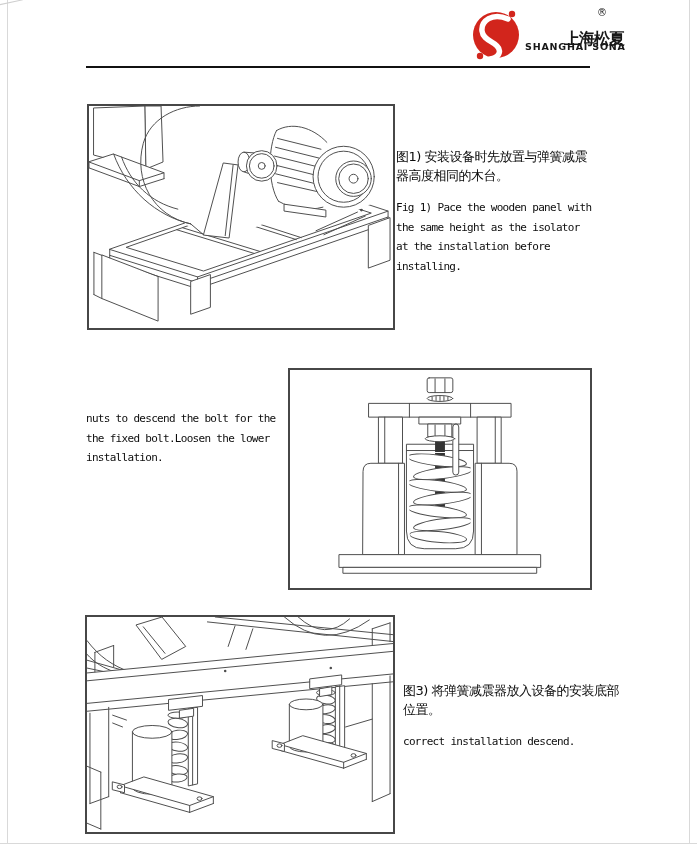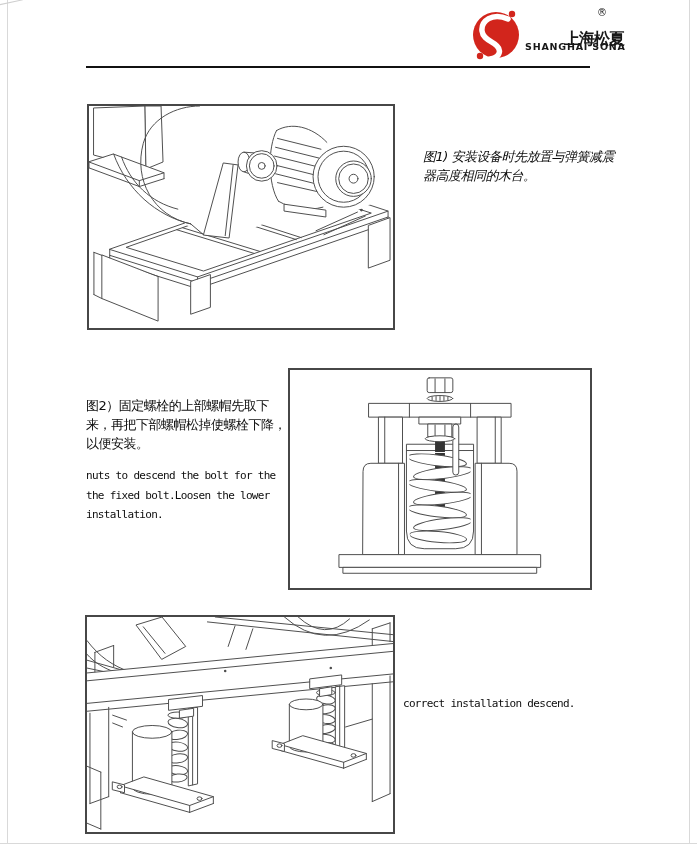--- a/index.html
+++ b/index.html
@@ -44,7 +44,7 @@
   .en{margin-top:13px;}
   .en .ln{font-family:"DejaVu Sans Mono","Liberation Mono",monospace;
           font-size:11px;line-height:19.5px;letter-spacing:-0.7px;white-space:nowrap;}
-  #t1{left:423px;top:147px;width:215px;font-style:italic;}
+  #t1{left:396px;top:147px;width:215px;}
   #t2{left:86px;top:396px;width:215px;}
   #t3{left:403px;top:681px;width:240px;}
 </style>

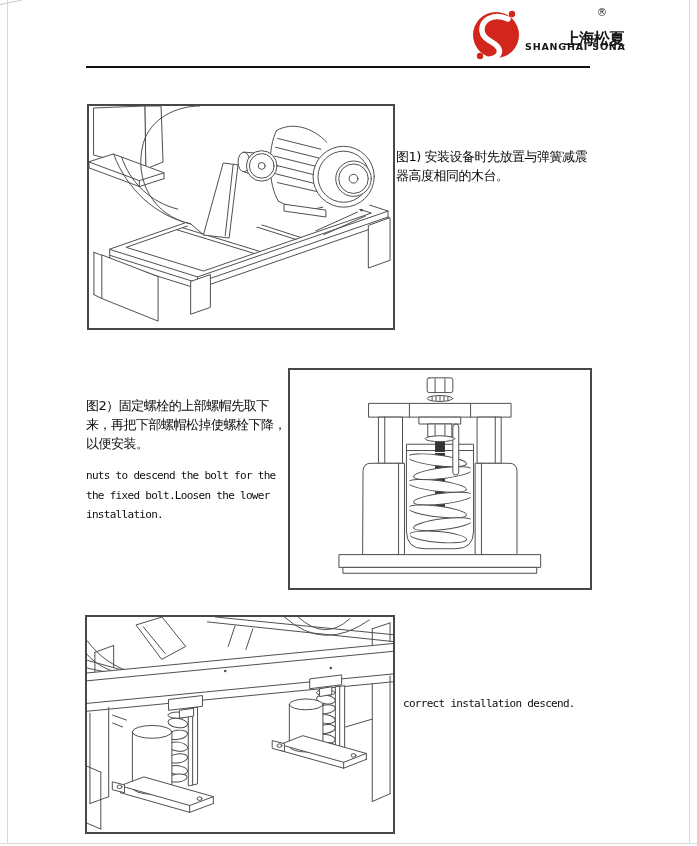--- a/index.html
+++ b/index.html
@@ -162,6 +162,12 @@
       <div class="ln">图1) 安装设备时先放置与弹簧减震</div>
       <div class="ln">器高度相同的木台。</div>
     </div>
+    <div class="en">
+      <div class="ln">Fig 1) Pace the wooden panel with</div>
+      <div class="ln">the same height as the isolator</div>
+      <div class="ln">at the installation before</div>
+      <div class="ln">installing.</div>
+    </div>
   </div>
 
   <div class="txt" id="t2">

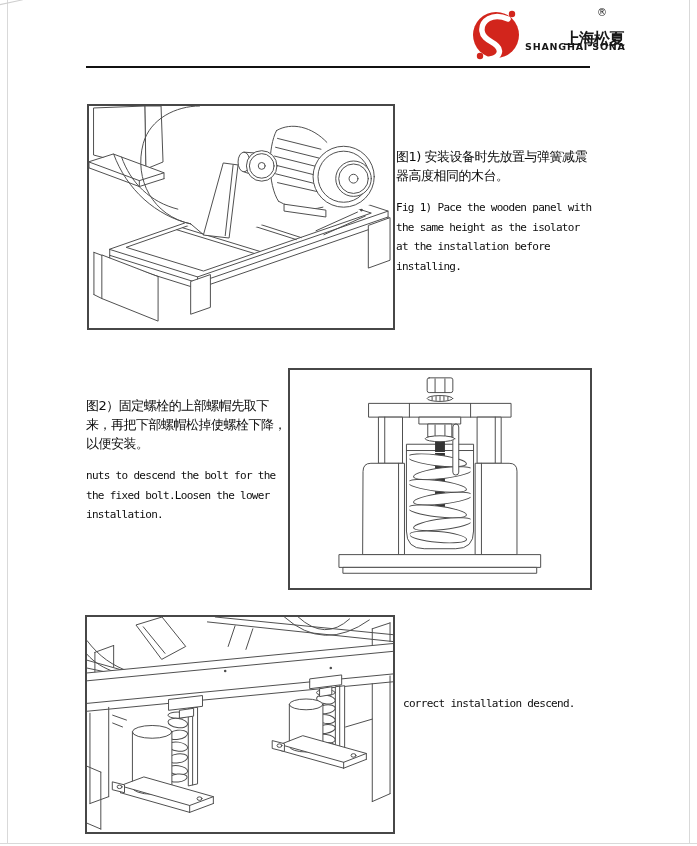--- a/index.html
+++ b/index.html
@@ -171,11 +171,6 @@
   </div>
 
   <div class="txt" id="t2">
-    <div class="cn">
-      <div class="ln">图2）固定螺栓的上部螺帽先取下</div>
-      <div class="ln">来，再把下部螺帽松掉使螺栓下降，</div>
-      <div class="ln">以便安装。</div>
-    </div>
     <div class="en">
       <div class="ln">nuts to descend the bolt for the</div>
       <div class="ln">the fixed bolt.Loosen the lower</div>

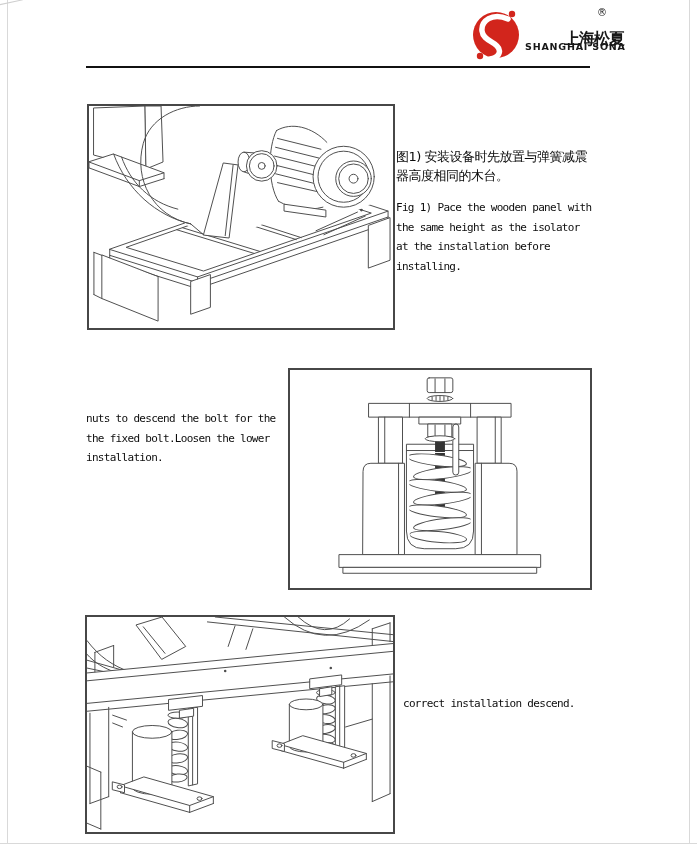--- a/index.html
+++ b/index.html
@@ -365,6 +365,10 @@
   </div>
 
   <div class="txt" id="t3">
+    <div class="cn">
+      <div class="ln">图3) 将弹簧减震器放入设备的安装底部</div>
+      <div class="ln">位置。</div>
+    </div>
     <div class="en">
       <div class="ln">correct installation descend.</div>
     </div>

